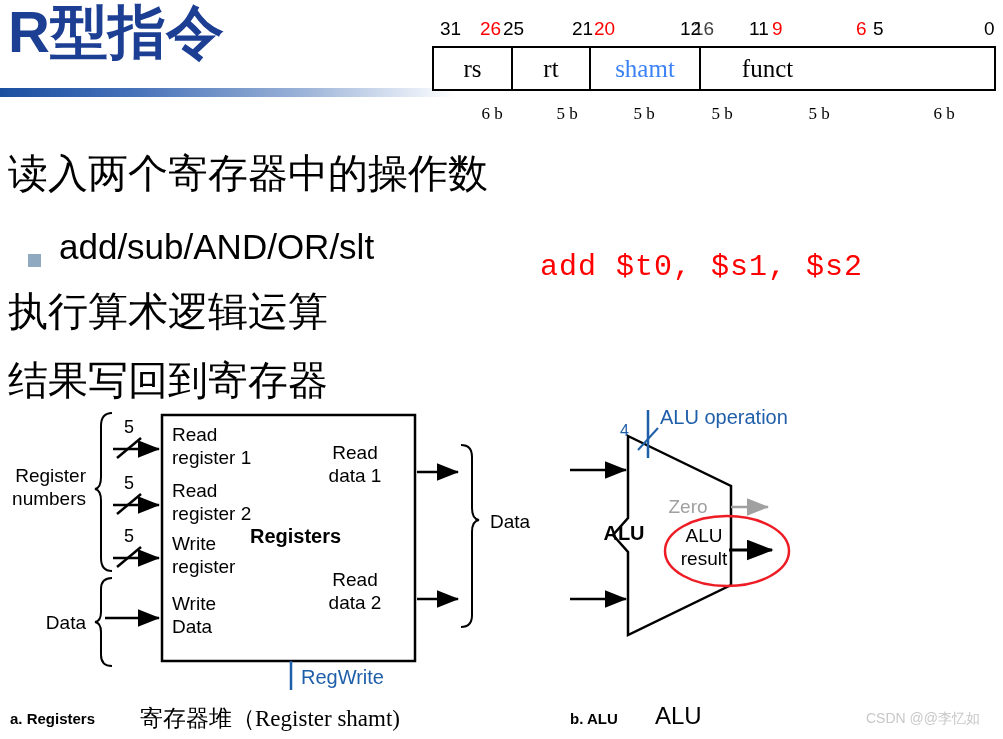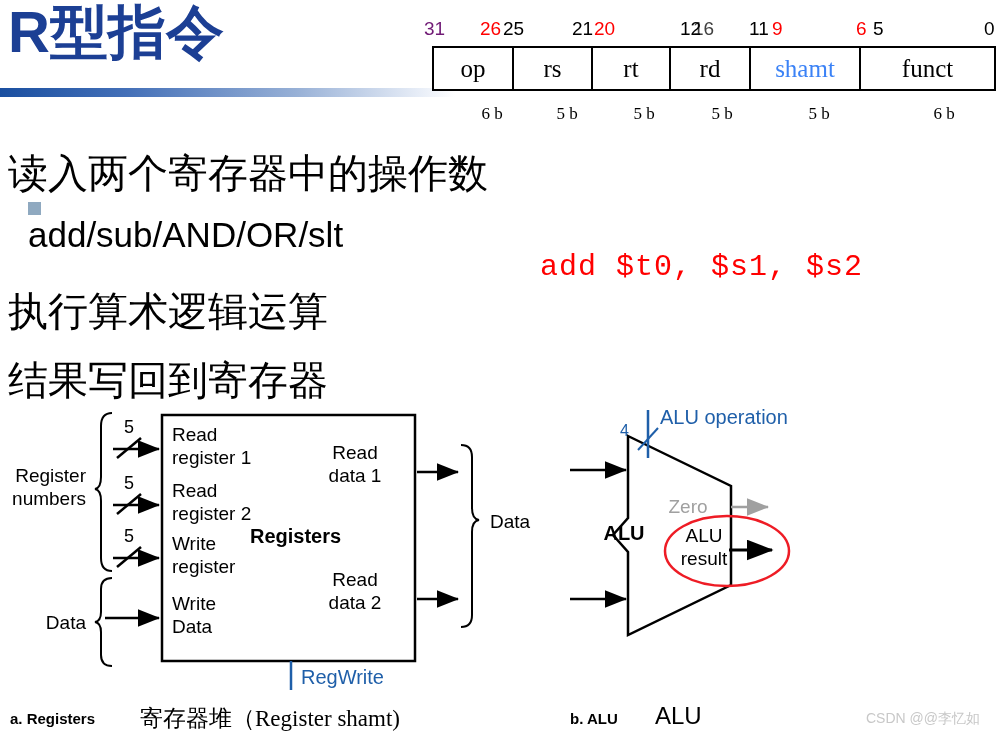--- a/index.html
+++ b/index.html
@@ -182,7 +182,7 @@
 <div class="abs" id="title-rule"></div>
 
 <div class="abs" id="instr-bits">
-    <span style="left: 0px; color: #701a75;">31</span>
+    <span style="left: 16px; color: #000000;">31</span>
     <span style="left: 56px; color: rgb(255, 0, 0);">26</span>
     <span style="left: 79px; color: rgb(0, 0, 0);">25</span>
     <span style="left: 148px; color: rgb(0, 0, 0);">21</span>

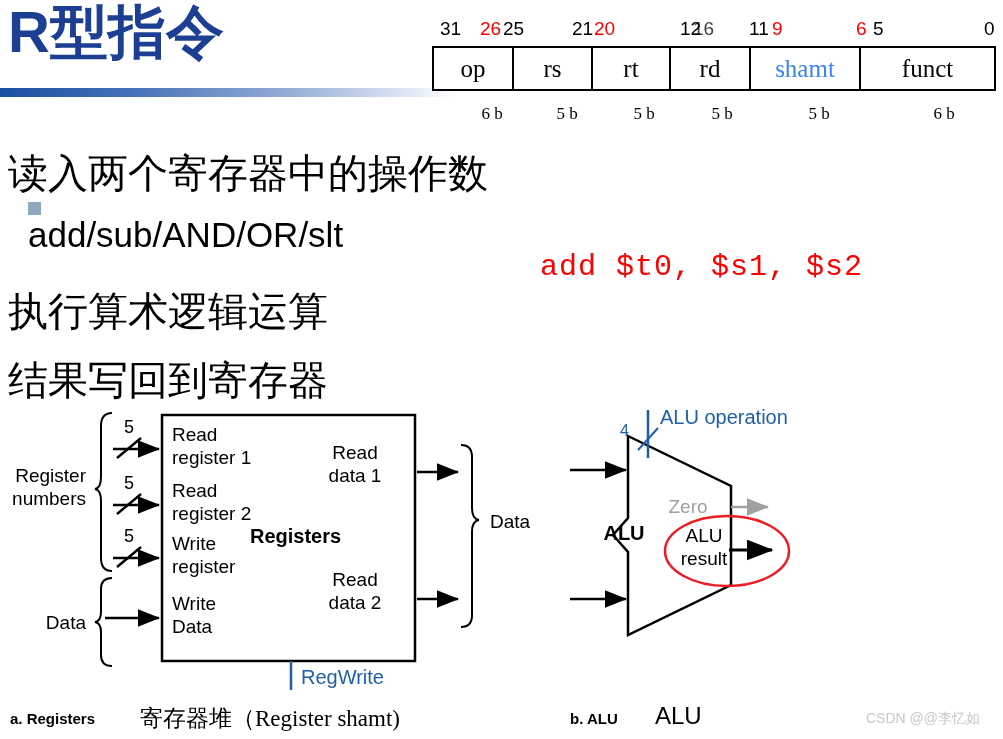--- a/index.html
+++ b/index.html
@@ -196,7 +196,6 @@
     <span style="left: 560px; color: rgb(0, 0, 0);">0</span>
   </div>
 <div class="abs" id="instr-table">
-    <div class="cell" style="width: 80px; flex: 0 0 80px;">op</div>
     <div class="cell" style="width: 79px; flex: 0 0 79px;">rs</div>
     <div class="cell" style="width: 78px; flex: 0 0 78px;">rt</div>
     <div class="cell" style="width: 80px; flex: 0 0 80px;">rd</div>

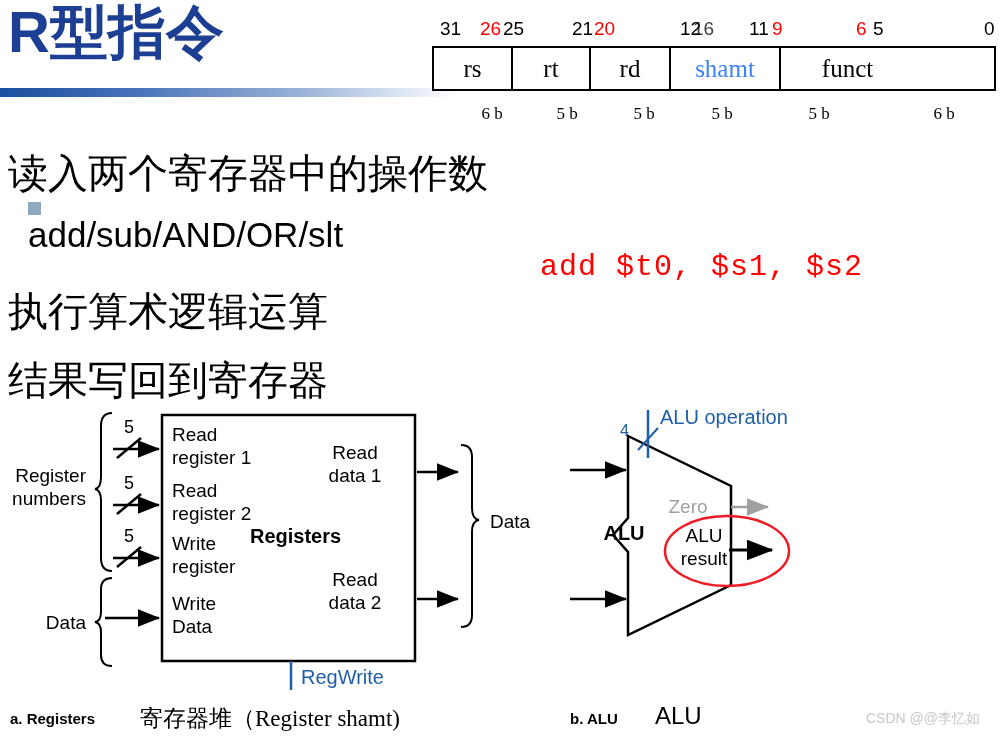--- a/index.html
+++ b/index.html
@@ -198,7 +198,6 @@
 <div class="abs" id="instr-table">
     <div class="cell" style="width: 79px; flex: 0 0 79px;">rs</div>
     <div class="cell" style="width: 78px; flex: 0 0 78px;">rt</div>
-    <div class="cell" style="width: 80px; flex: 0 0 80px;">rd</div>
     <div class="cell red" style="width: 110px; flex: 0 0 110px;">shamt</div>
     <div class="cell" style="width: 133px; flex: 0 0 133px;">funct</div>
   </div>

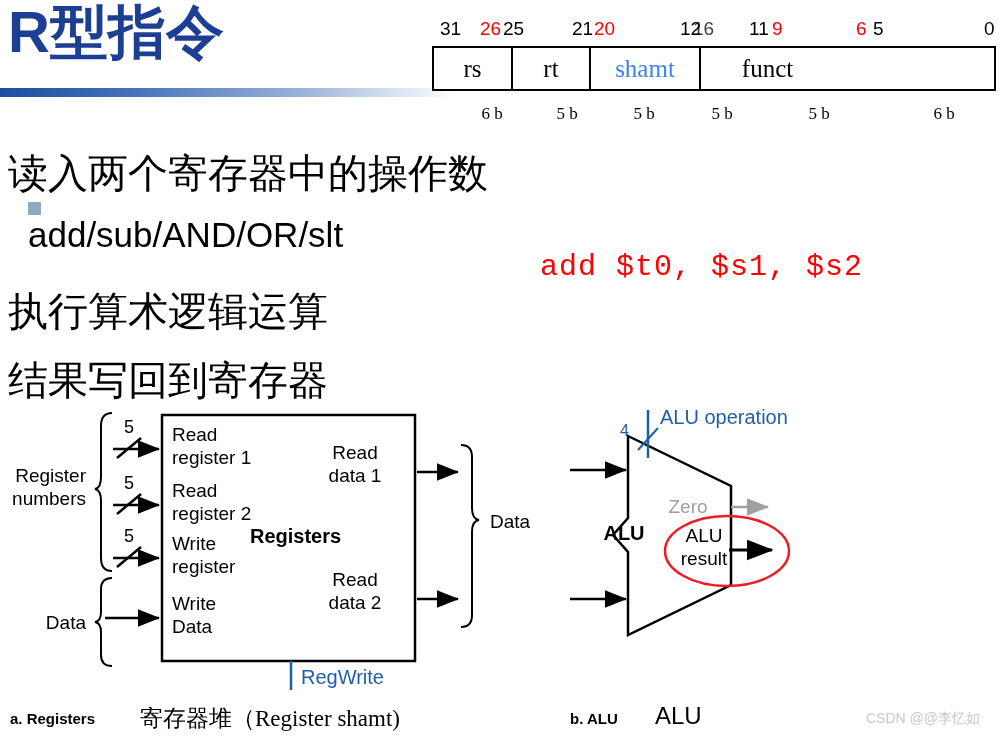--- a/index.html
+++ b/index.html
@@ -104,10 +104,9 @@
 
   #bullet-row {
     left: 28px;
-    top: 202px;
+    top: 227px;
     display: flex;
-    align-items: flex-start;
-    flex-direction: column;
+    align-items: flex-end;
   }
   #bullet-square {
     width: 13px;

